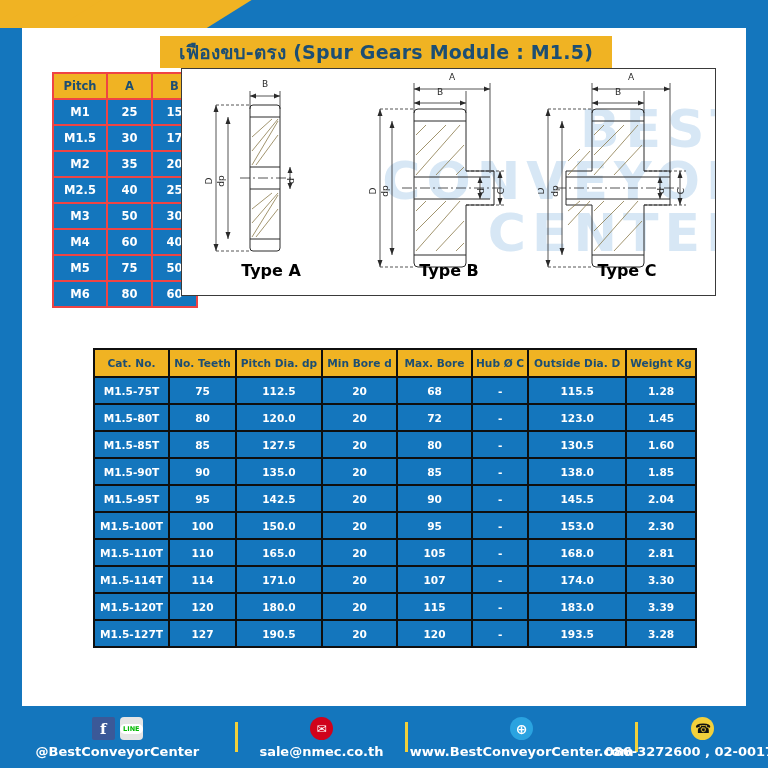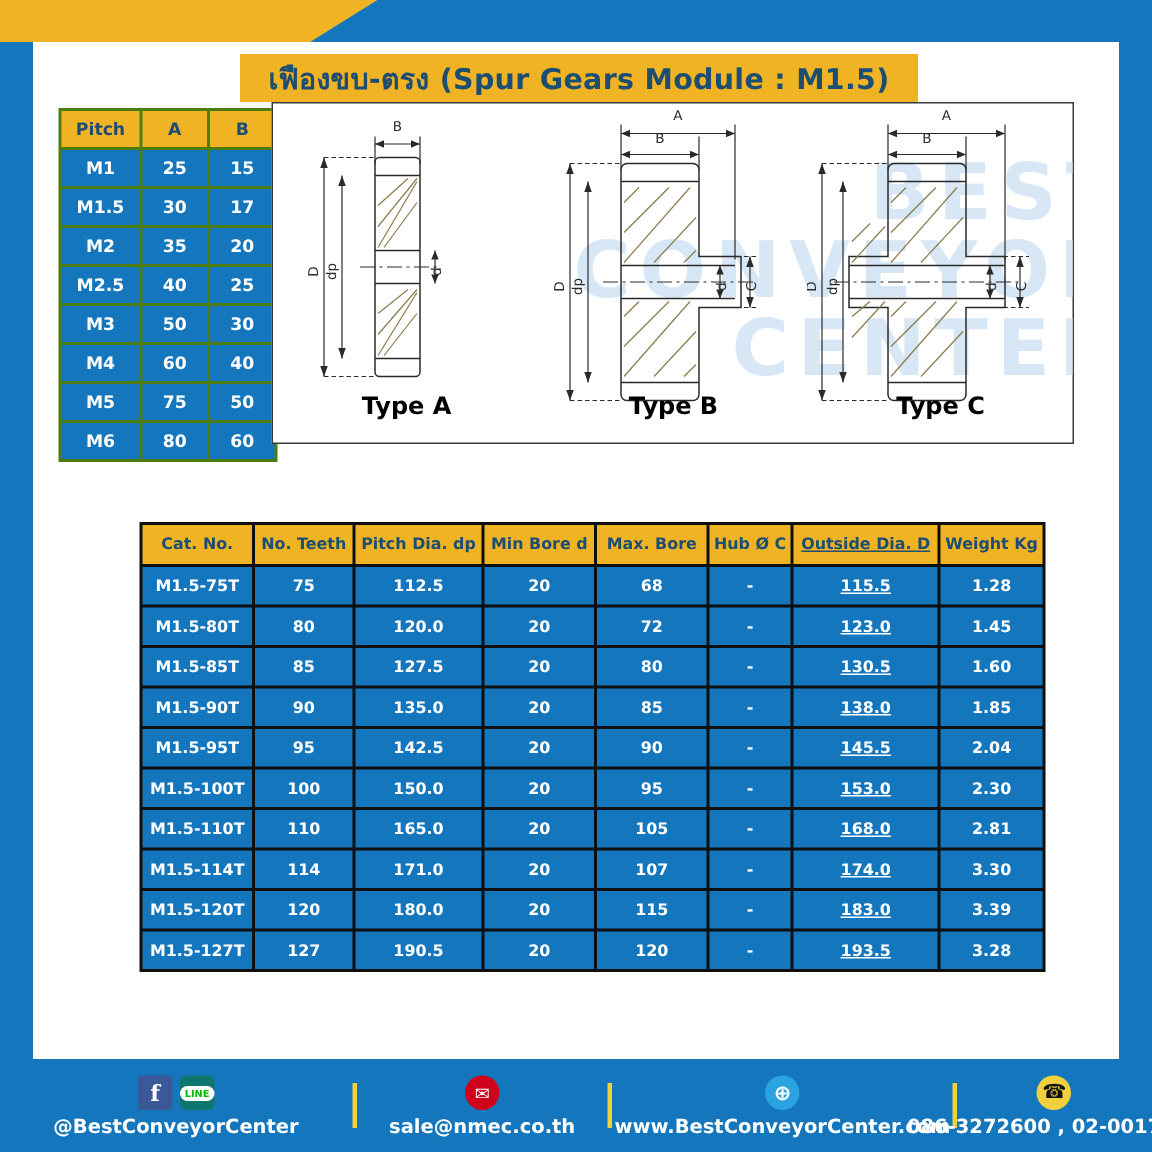--- a/index.html
+++ b/index.html
@@ -45,9 +45,9 @@
 
   
   #pitch-table {
-    position: absolute; left: 17px; top: 44px;
+    position: absolute; left: 30px; top: 44px;
     border-collapse: separate; border-spacing: 2px;
-    background: #4d7c0f;
+    background: #ef4444;
   }
   #pitch-table th, #pitch-table td {
     width: 43px; height: 24px; text-align: center; vertical-align: middle;

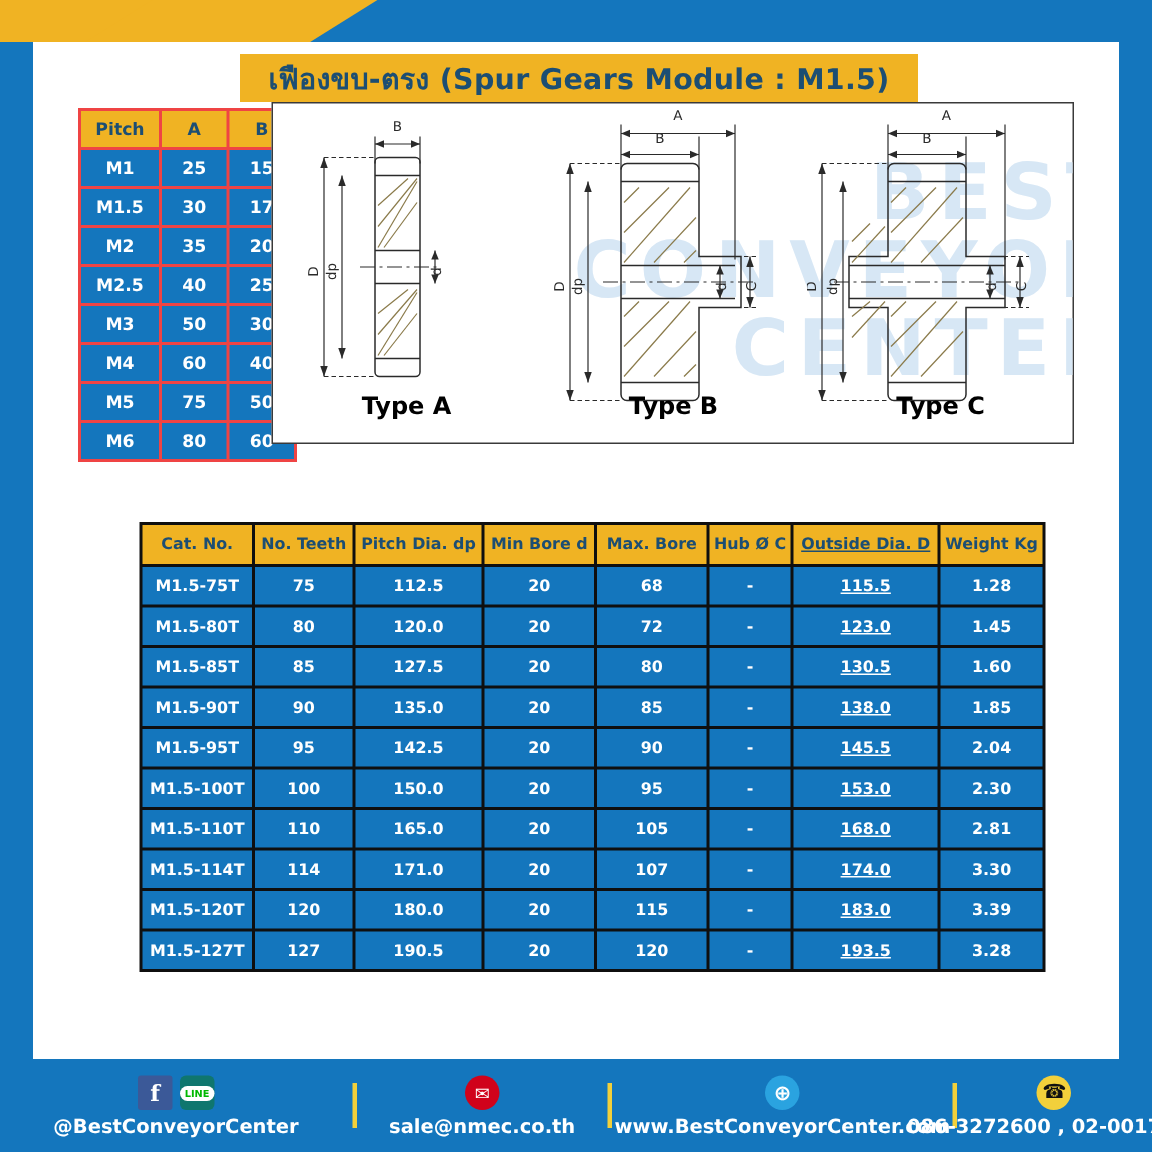--- a/index.html
+++ b/index.html
@@ -101,7 +101,7 @@
   }
   .c0 { width: 73px; } .c1 { width: 65px; } .c2 { width: 84px; }
   .c3 { width: 73px; } .c4 { width: 73px; } .c5 { width: 48px; }
-  .c6 { width: 96px; text-decoration: underline; } .c7 { width: 64px; margin-left: 20px; }
+  .c6 { width: 96px; } .c7 { width: 64px; margin-left: 20px; }
 
   
   #footer {

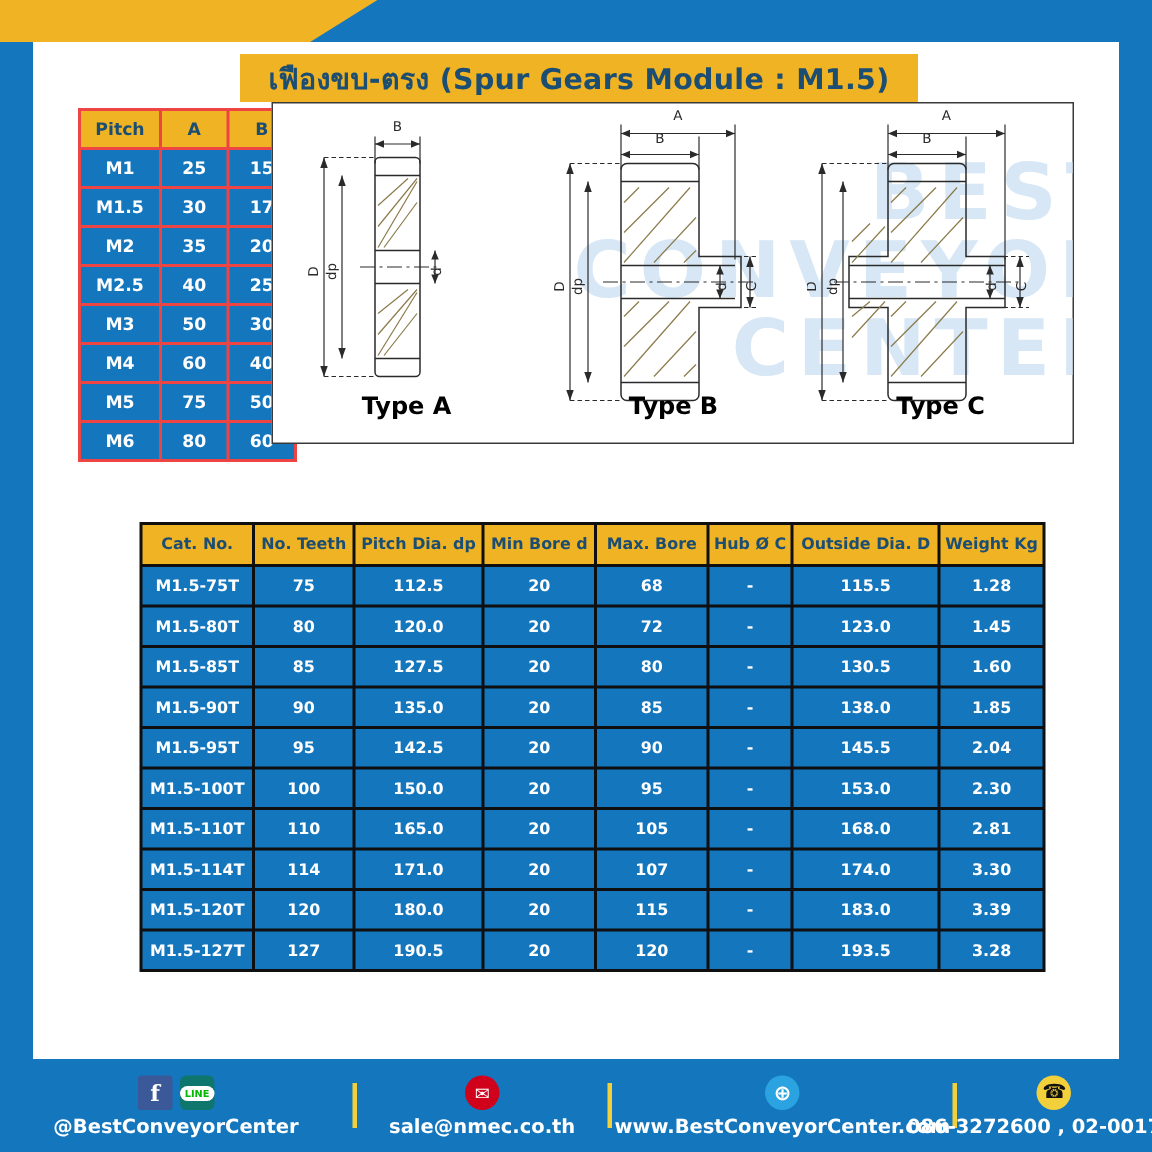--- a/index.html
+++ b/index.html
@@ -117,7 +117,7 @@
   .ic { width: 23px; height: 23px; display: flex; align-items: center; justify-content: center;
         font-weight: bold; color: #fff; font-size: 15px; }
   .ic-fb { background: #3b5998; border-radius: 2px; font-family: "DejaVu Serif", serif; }
-  .ic-line { background: #0f766e; border-radius: 4px; font-size: 7px; text-decoration: underline; }
+  .ic-line { background: #e5e5e5; border-radius: 4px; font-size: 7px; text-decoration: underline; }
   .ic-line span { background:#fff; color:#00b900; border-radius:6px; padding:1px 3px; font-size:6.5px; }
   .ic-mail { background: #d0021b; border-radius: 50%; font-size: 12px; }
   .ic-web { background: #2aa3e0; border-radius: 50%; font-size: 14px; }

